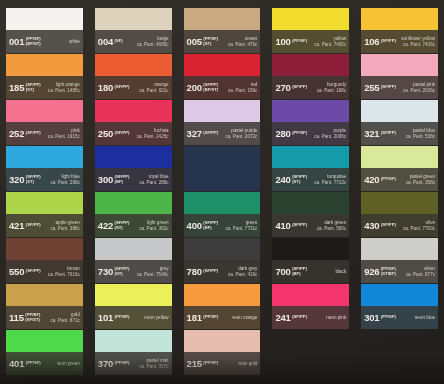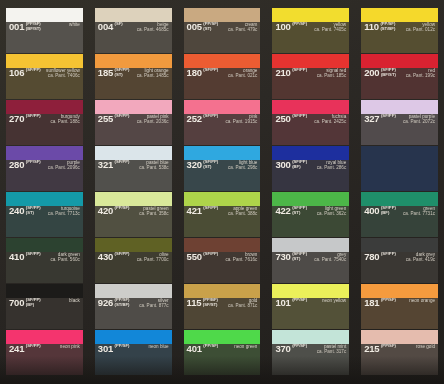--- a/index.html
+++ b/index.html
@@ -49,10 +49,10 @@
     left: 4px;
     right: 4px;
     bottom: 0;
-    height: 31px;
+    height: 23px;
     background: rgba(58,55,50,0.86);
     display: flex;
-    align-items: flex-start;
+    align-items: center;
     padding: 0 2px 0 3px;
     box-sizing: border-box;
     color: #efeae2;

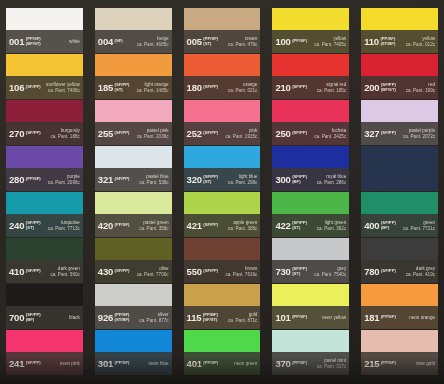--- a/index.html
+++ b/index.html
@@ -155,18 +155,6 @@
         </div>
       </div>
       <div class="swatch-cell">
-        <div class="swatch-color" style="background: rgb(245, 217, 43);"></div>
-        <div class="swatch-label">
-          <span class="lbl-code">110</span>
-          <span class="lbl-mat">(PP/SF)
-(ST/BF)</span>
-          <span class="lbl-right">
-            <span class="lbl-name">yellow</span>
-            <span class="lbl-pant">ca. Pant. 012c</span>
-          </span>
-        </div>
-      </div>
-      <div class="swatch-cell">
         <div class="swatch-color" style="background: rgb(245, 195, 51);"></div>
         <div class="swatch-label">
           <span class="lbl-code">106</span>

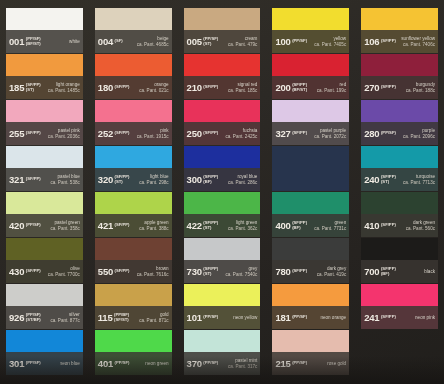--- a/index.html
+++ b/index.html
@@ -189,17 +189,6 @@
         </div>
       </div>
       <div class="swatch-cell">
-        <div class="swatch-color" style="background: rgb(230, 51, 48);"></div>
-        <div class="swatch-label">
-          <span class="lbl-code">210</span>
-          <span class="lbl-mat">(SF/PP)</span>
-          <span class="lbl-right">
-            <span class="lbl-name">signal red</span>
-            <span class="lbl-pant">ca. Pant. 185c</span>
-          </span>
-        </div>
-      </div>
-      <div class="swatch-cell">
         <div class="swatch-color" style="background: rgb(217, 34, 49);"></div>
         <div class="swatch-label">
           <span class="lbl-code">200</span>

